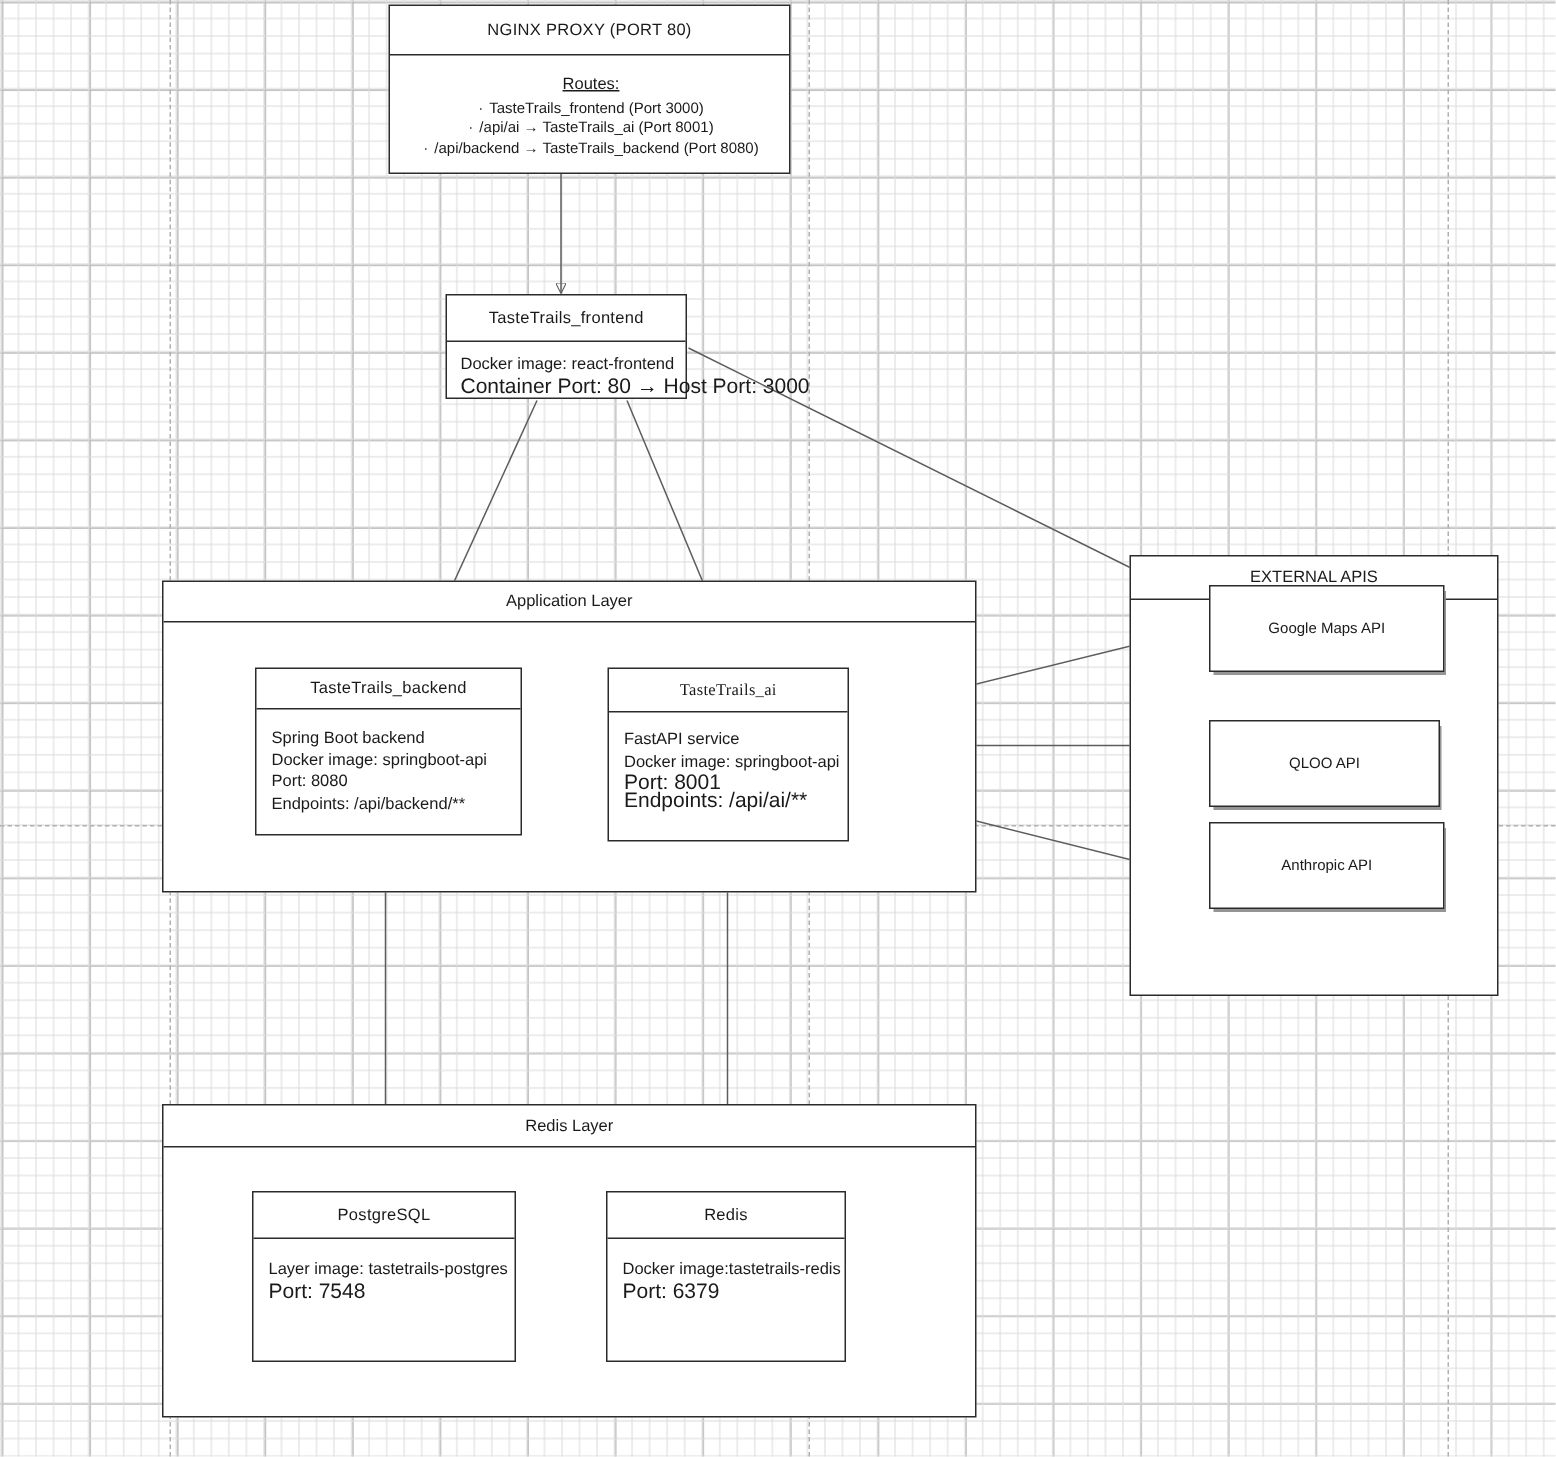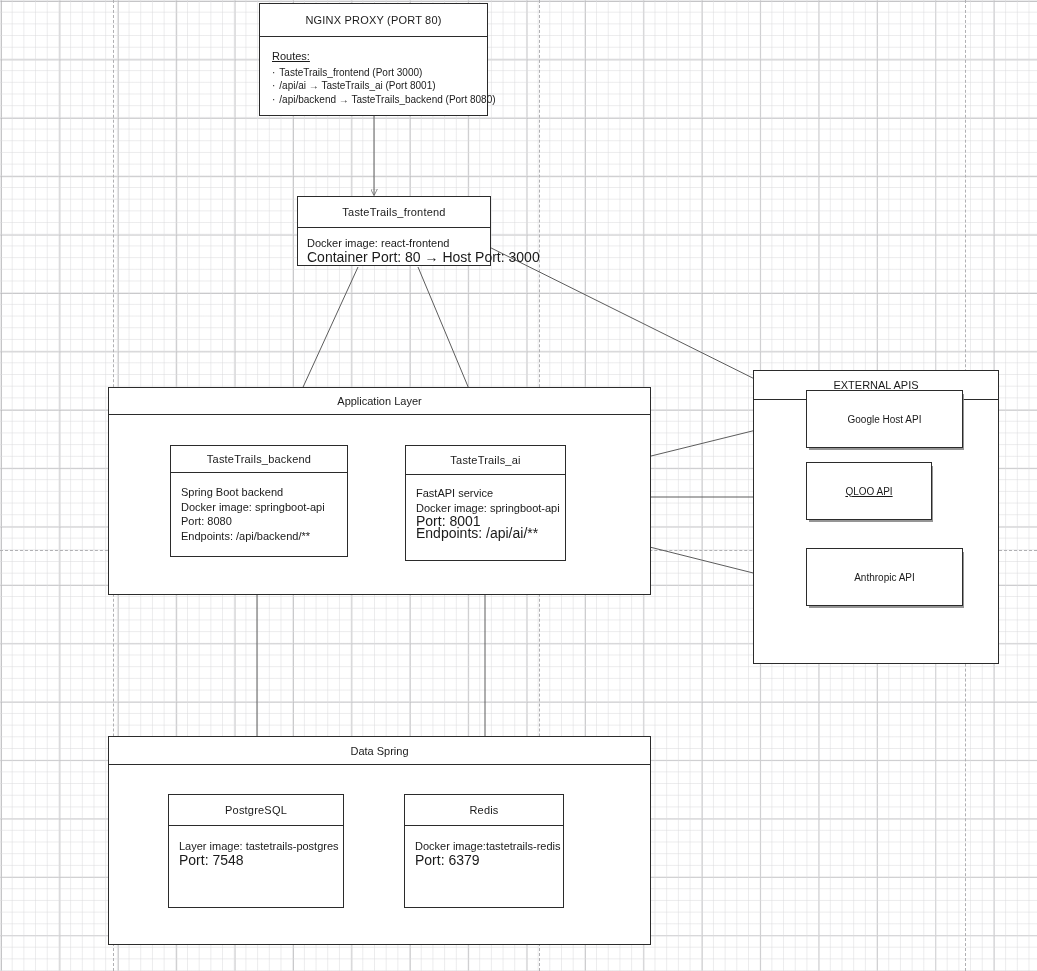--- a/index.html
+++ b/index.html
@@ -87,7 +87,7 @@
     <line x1="485" y1="561" x2="485" y2="793" marker-end="url(#arw)"></line>
   </svg>
 
-  <div class="node" style="left:259px;top:3px;width:229px;height:113px;">
+  <div class="node" style="left:259px;top:3px;width:268px;height:113px;text-align:center;">
     <div class="hdr" style="height:33px;">NGINX PROXY (PORT 80)</div>
     <div class="body" style="padding-top:12px;">
       <div class="line" style="margin-bottom:2px;text-decoration:underline;">Routes:</div>

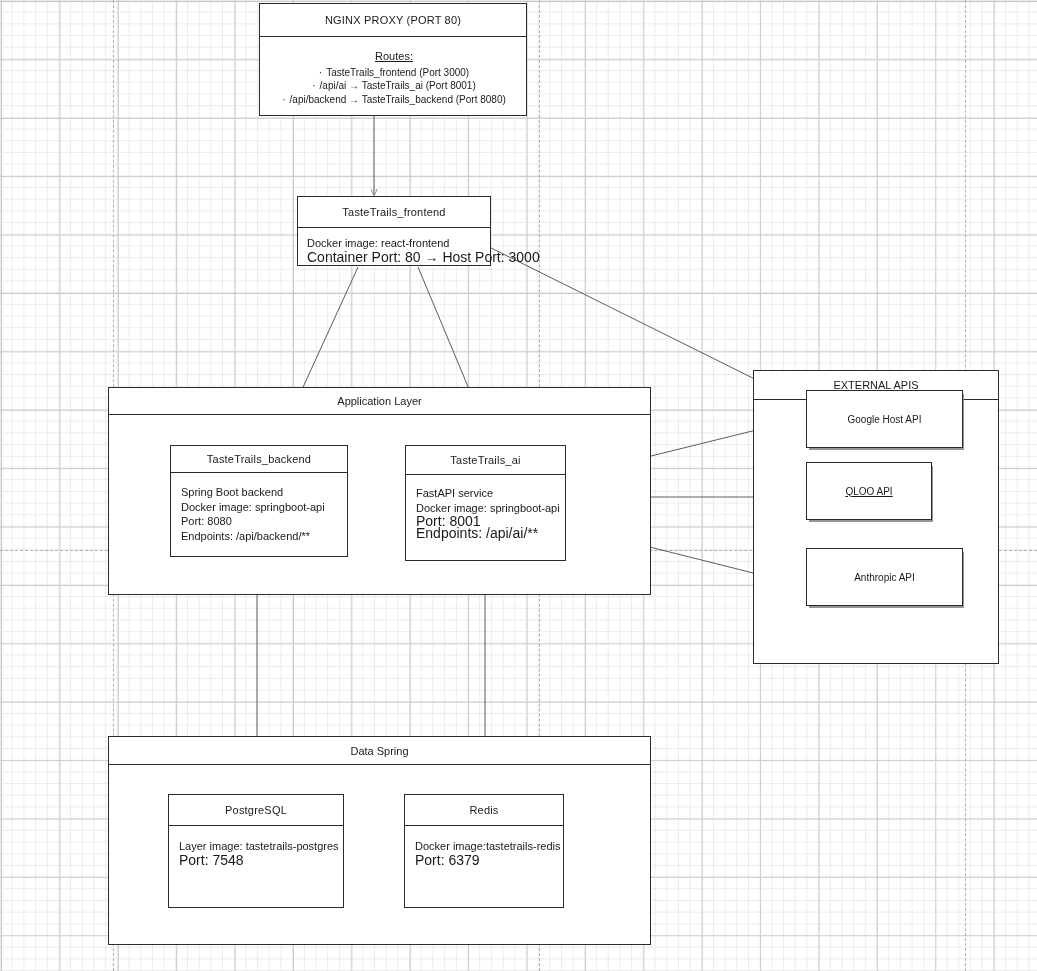--- a/index.html
+++ b/index.html
@@ -99,7 +99,7 @@
     </div>
   </div>
 
-  <div class="node" style="left:297px;top:196px;width:194px;height:70px;">
+  <div class="node" style="left:297px;top:196px;width:161px;height:70px;">
     <div class="hdr" style="height:31px;">TasteTrails_frontend</div>
     <div class="body" style="padding:8px 8px 4px 9px;">
       <div class="line">Docker image: react-frontend</div>

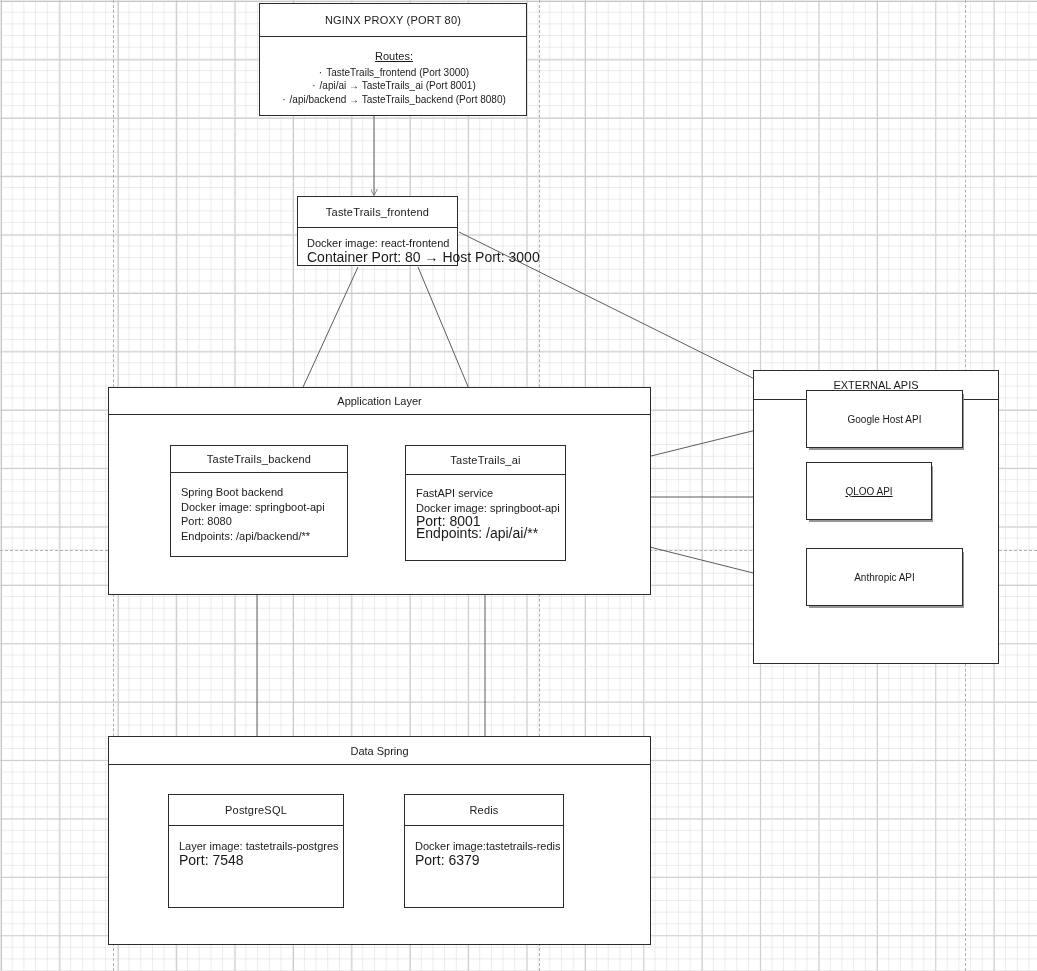--- a/index.html
+++ b/index.html
@@ -155,7 +155,7 @@
     <div class="chdr" style="height:29px;">EXTERNAL APIS</div>
   </div>
 
-  <div class="ext" style="left:806px;top:390px;width:157px;height:58px;">Google Host API</div>
+  <div class="ext" style="left:806px;top:390px;width:157px;height:58px;">Google Maps API</div>
   <div class="ext" style="left:806px;top:462px;width:126px;height:58px;text-decoration:underline;">QLOO API</div>
   <div class="ext" style="left:806px;top:548px;width:157px;height:58px;">Anthropic API</div>
 

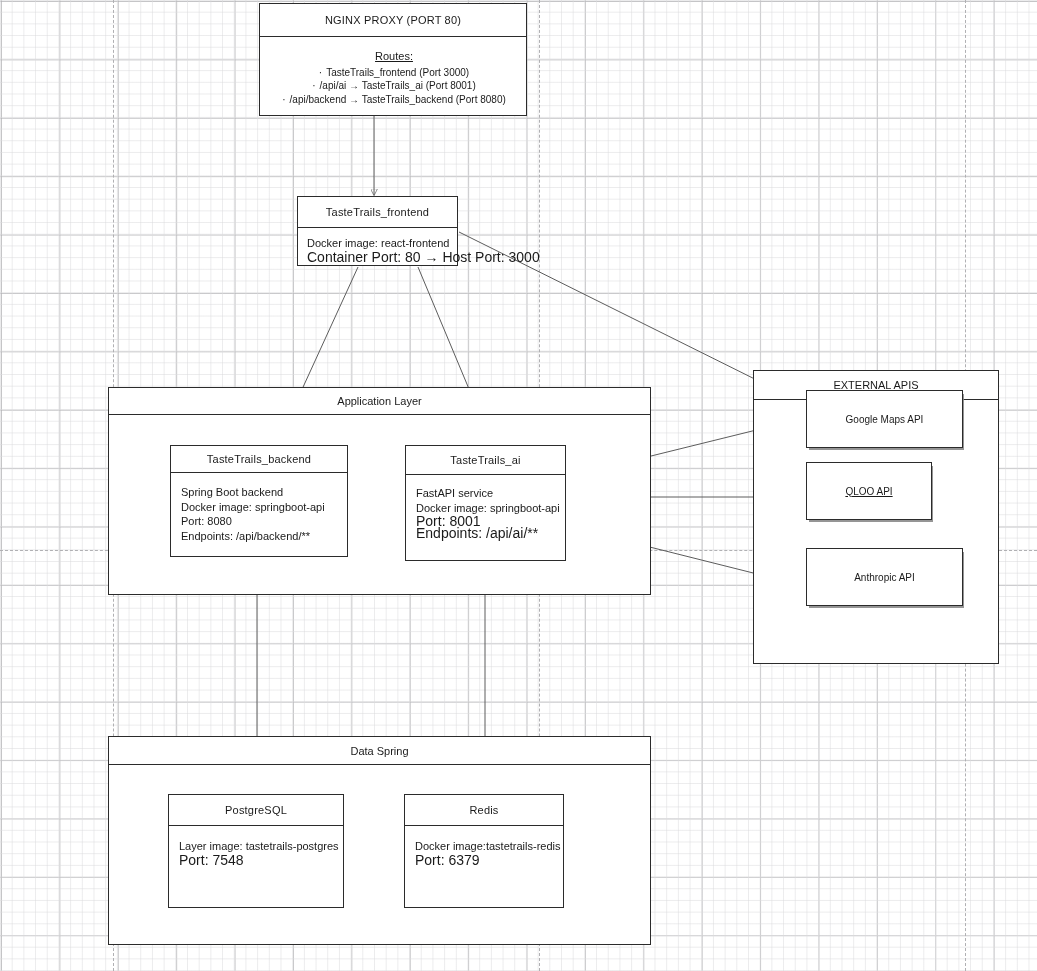--- a/index.html
+++ b/index.html
@@ -122,7 +122,7 @@
   </div>
 
   <div class="node" style="left:405px;top:445px;width:161px;height:116px;">
-    <div class="hdr" style="height:29px;">TasteTrails_ai</div>
+    <div class="hdr" style="height:29px;font-family:Liberation Serif, serif;">TasteTrails_ai</div>
     <div class="body" style="padding:11px 8px 4px 10px;">
       <div class="line">FastAPI service</div>
       <div class="line">Docker image: springboot-api</div>

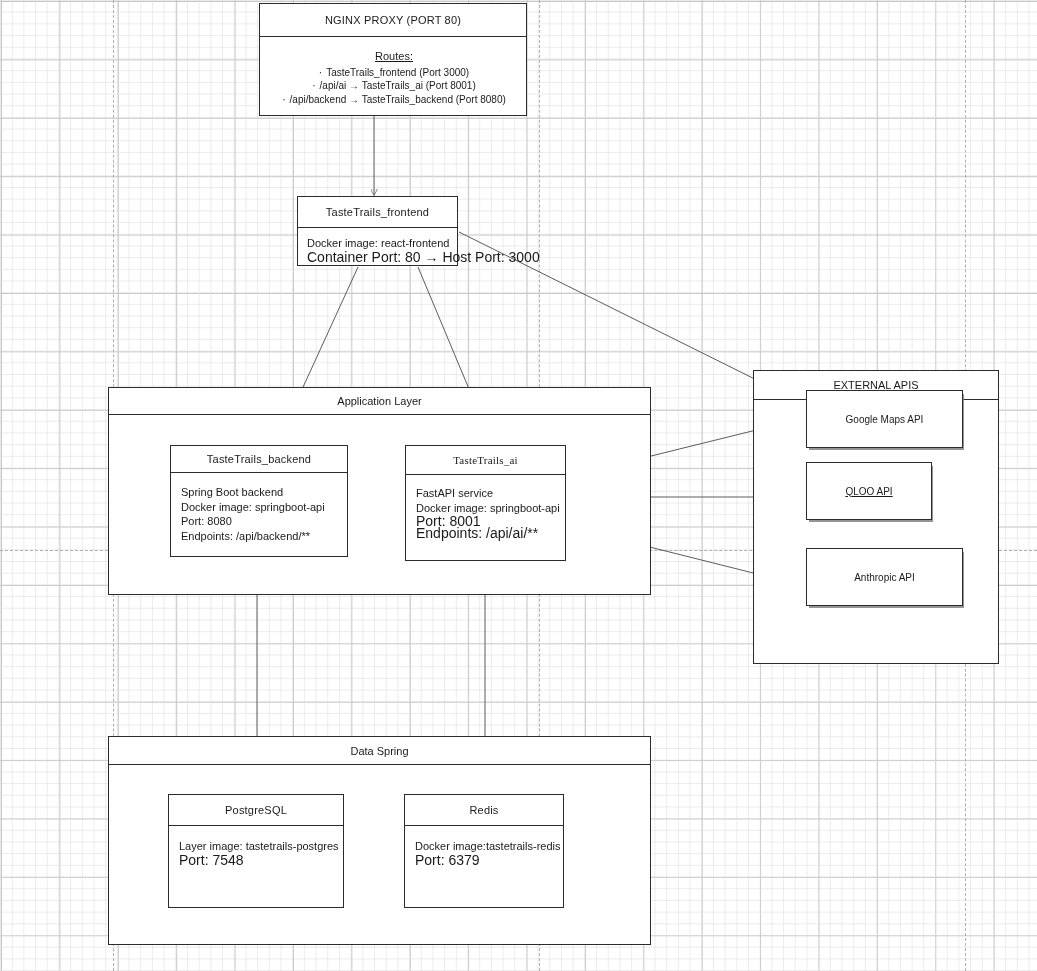--- a/index.html
+++ b/index.html
@@ -156,7 +156,7 @@
   </div>
 
   <div class="ext" style="left:806px;top:390px;width:157px;height:58px;">Google Maps API</div>
-  <div class="ext" style="left:806px;top:462px;width:126px;height:58px;text-decoration:underline;">QLOO API</div>
+  <div class="ext" style="left:806px;top:480px;width:154px;height:58px;">QLOO API</div>
   <div class="ext" style="left:806px;top:548px;width:157px;height:58px;">Anthropic API</div>
 
 </div>

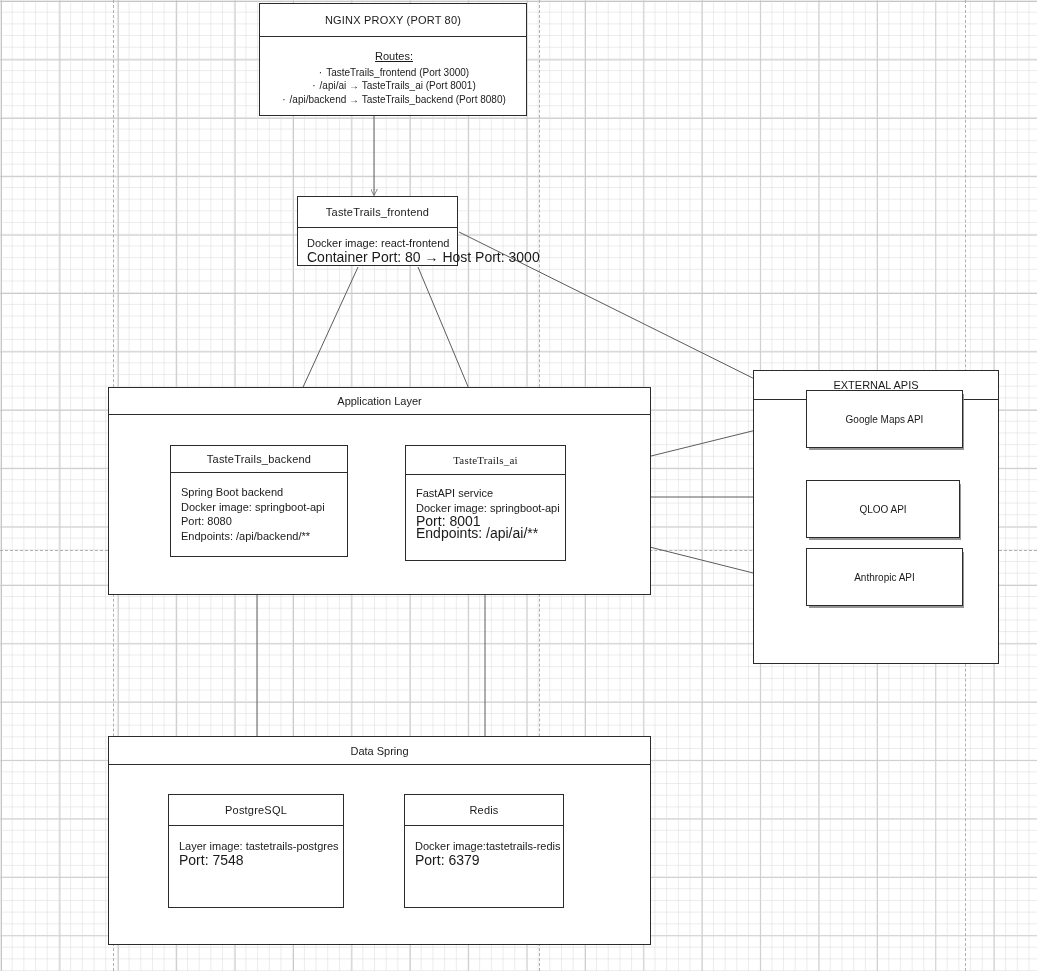--- a/index.html
+++ b/index.html
@@ -132,7 +132,7 @@
   </div>
 
   <div class="container" style="left:108px;top:736px;width:543px;height:209px;">
-    <div class="chdr" style="height:28px;">Data Spring</div>
+    <div class="chdr" style="height:28px;">Redis Layer</div>
   </div>
 
   <div class="node" style="left:168px;top:794px;width:176px;height:114px;">

